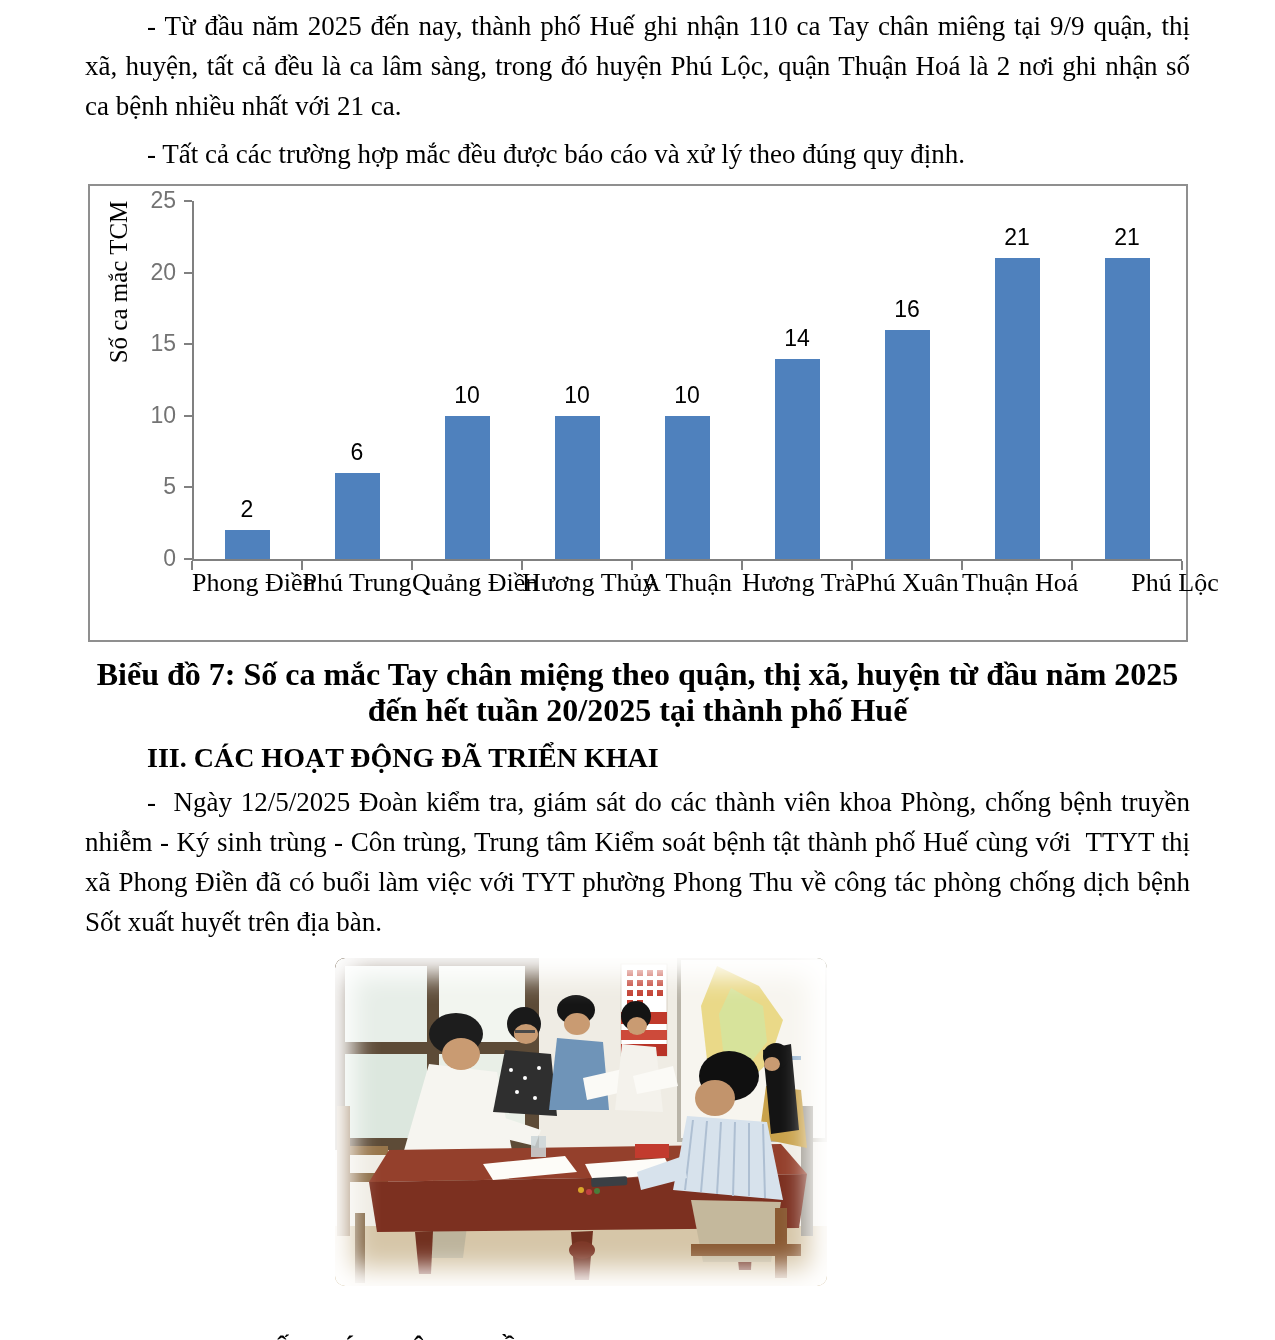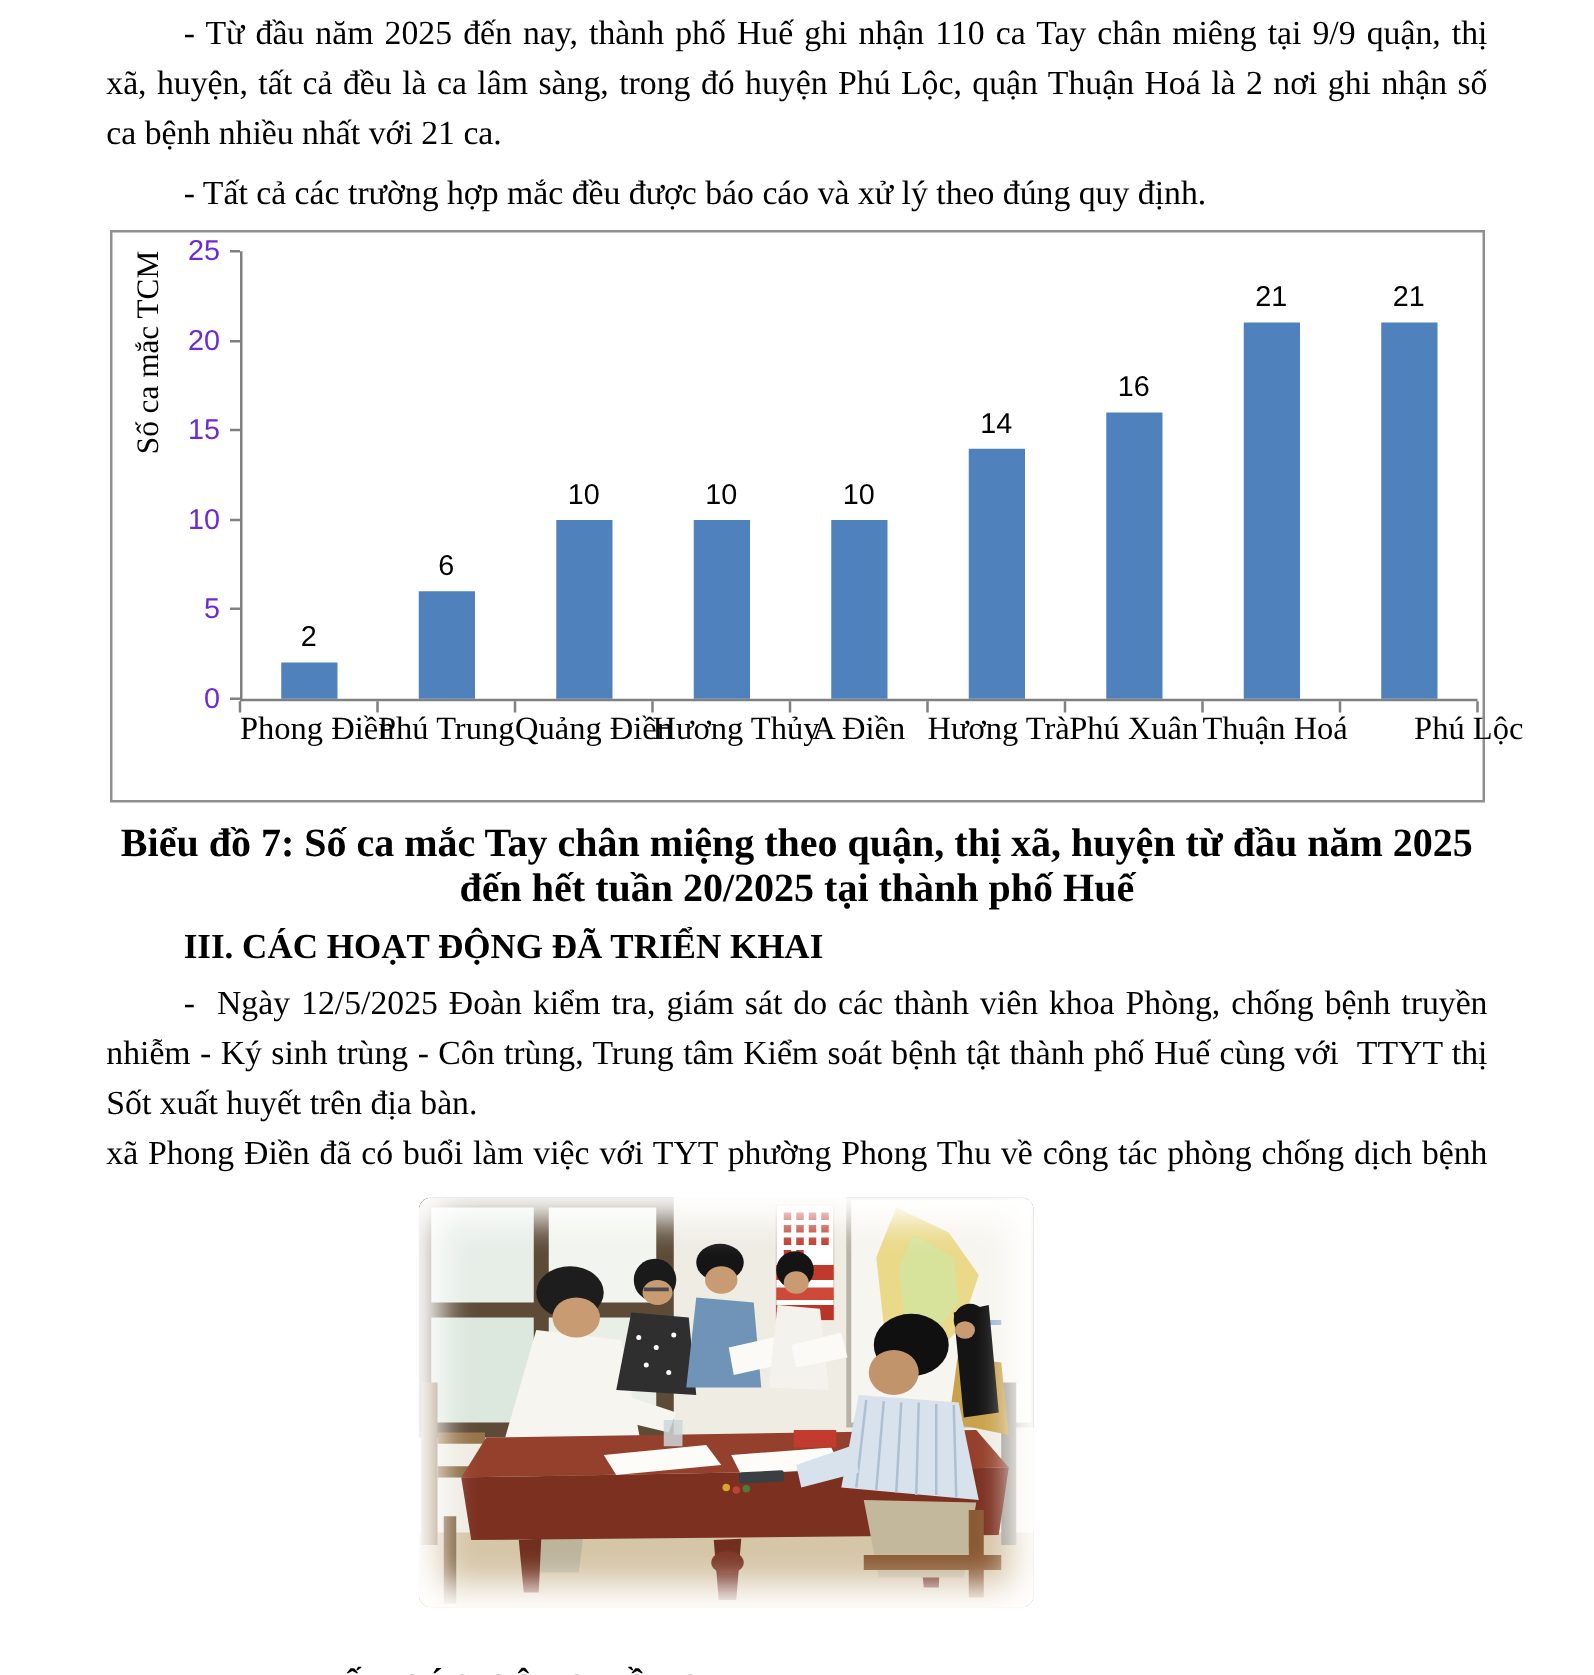--- a/index.html
+++ b/index.html
@@ -42,7 +42,7 @@
   .ytick{position:absolute;width:8px;height:2px;background:#808080;left:94px;}
   .ytick-label{
     position:absolute;left:24px;width:62px;text-align:right;
-    font-size:23px;color:#6d28d9;
+    font-size:23px;color:#737373;
   }
   .xtick{position:absolute;top:375px;width:2px;height:9px;background:#808080;}
   .bar{position:absolute;background:#4f81bd;}

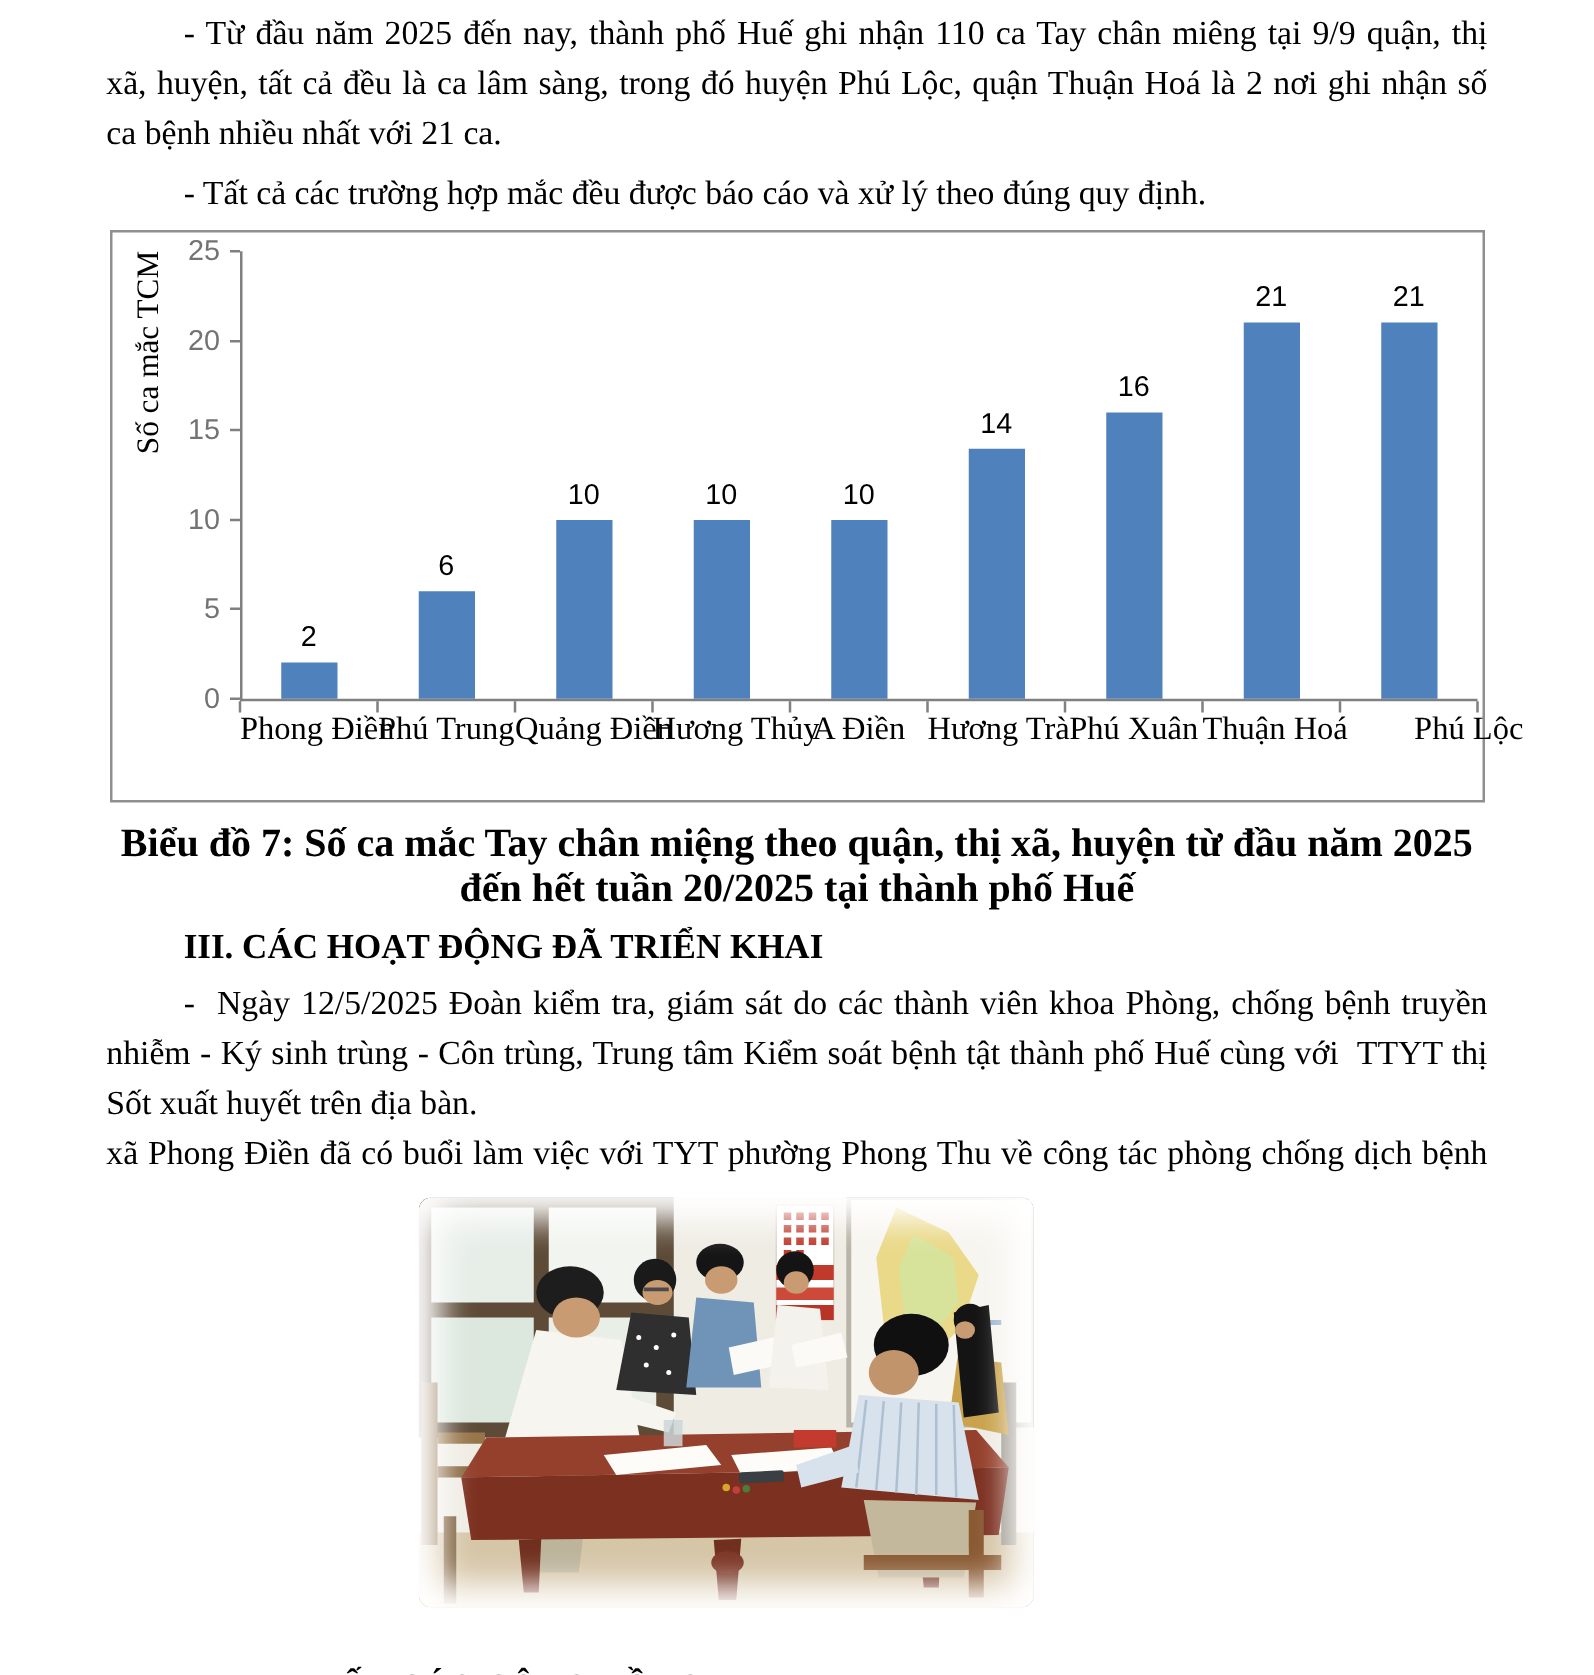--- a/index.html
+++ b/index.html
@@ -150,7 +150,7 @@
       <div class="cat-label" style="left: 432px; width: 110px;">Hương Thủy</div>
       <div class="bar" style="left: 574.5px; width: 45px; top: 229.8px; height: 143.2px; background: rgb(79, 129, 189);"></div>
       <div class="bar-value" style="left: 562px; top: 195.8px;">10</div>
-      <div class="cat-label" style="left: 542px; width: 110px;">A Điền</div>
+      <div class="cat-label" style="left: 542px; width: 110px;">A Thuận</div>
       <div class="bar" style="left: 684.5px; width: 45px; top: 172.52px; height: 200.48px; background: rgb(79, 129, 189);"></div>
       <div class="bar-value" style="left: 672px; top: 138.52px;">14</div>
       <div class="cat-label" style="left: 652px; width: 110px;">Hương Trà</div>

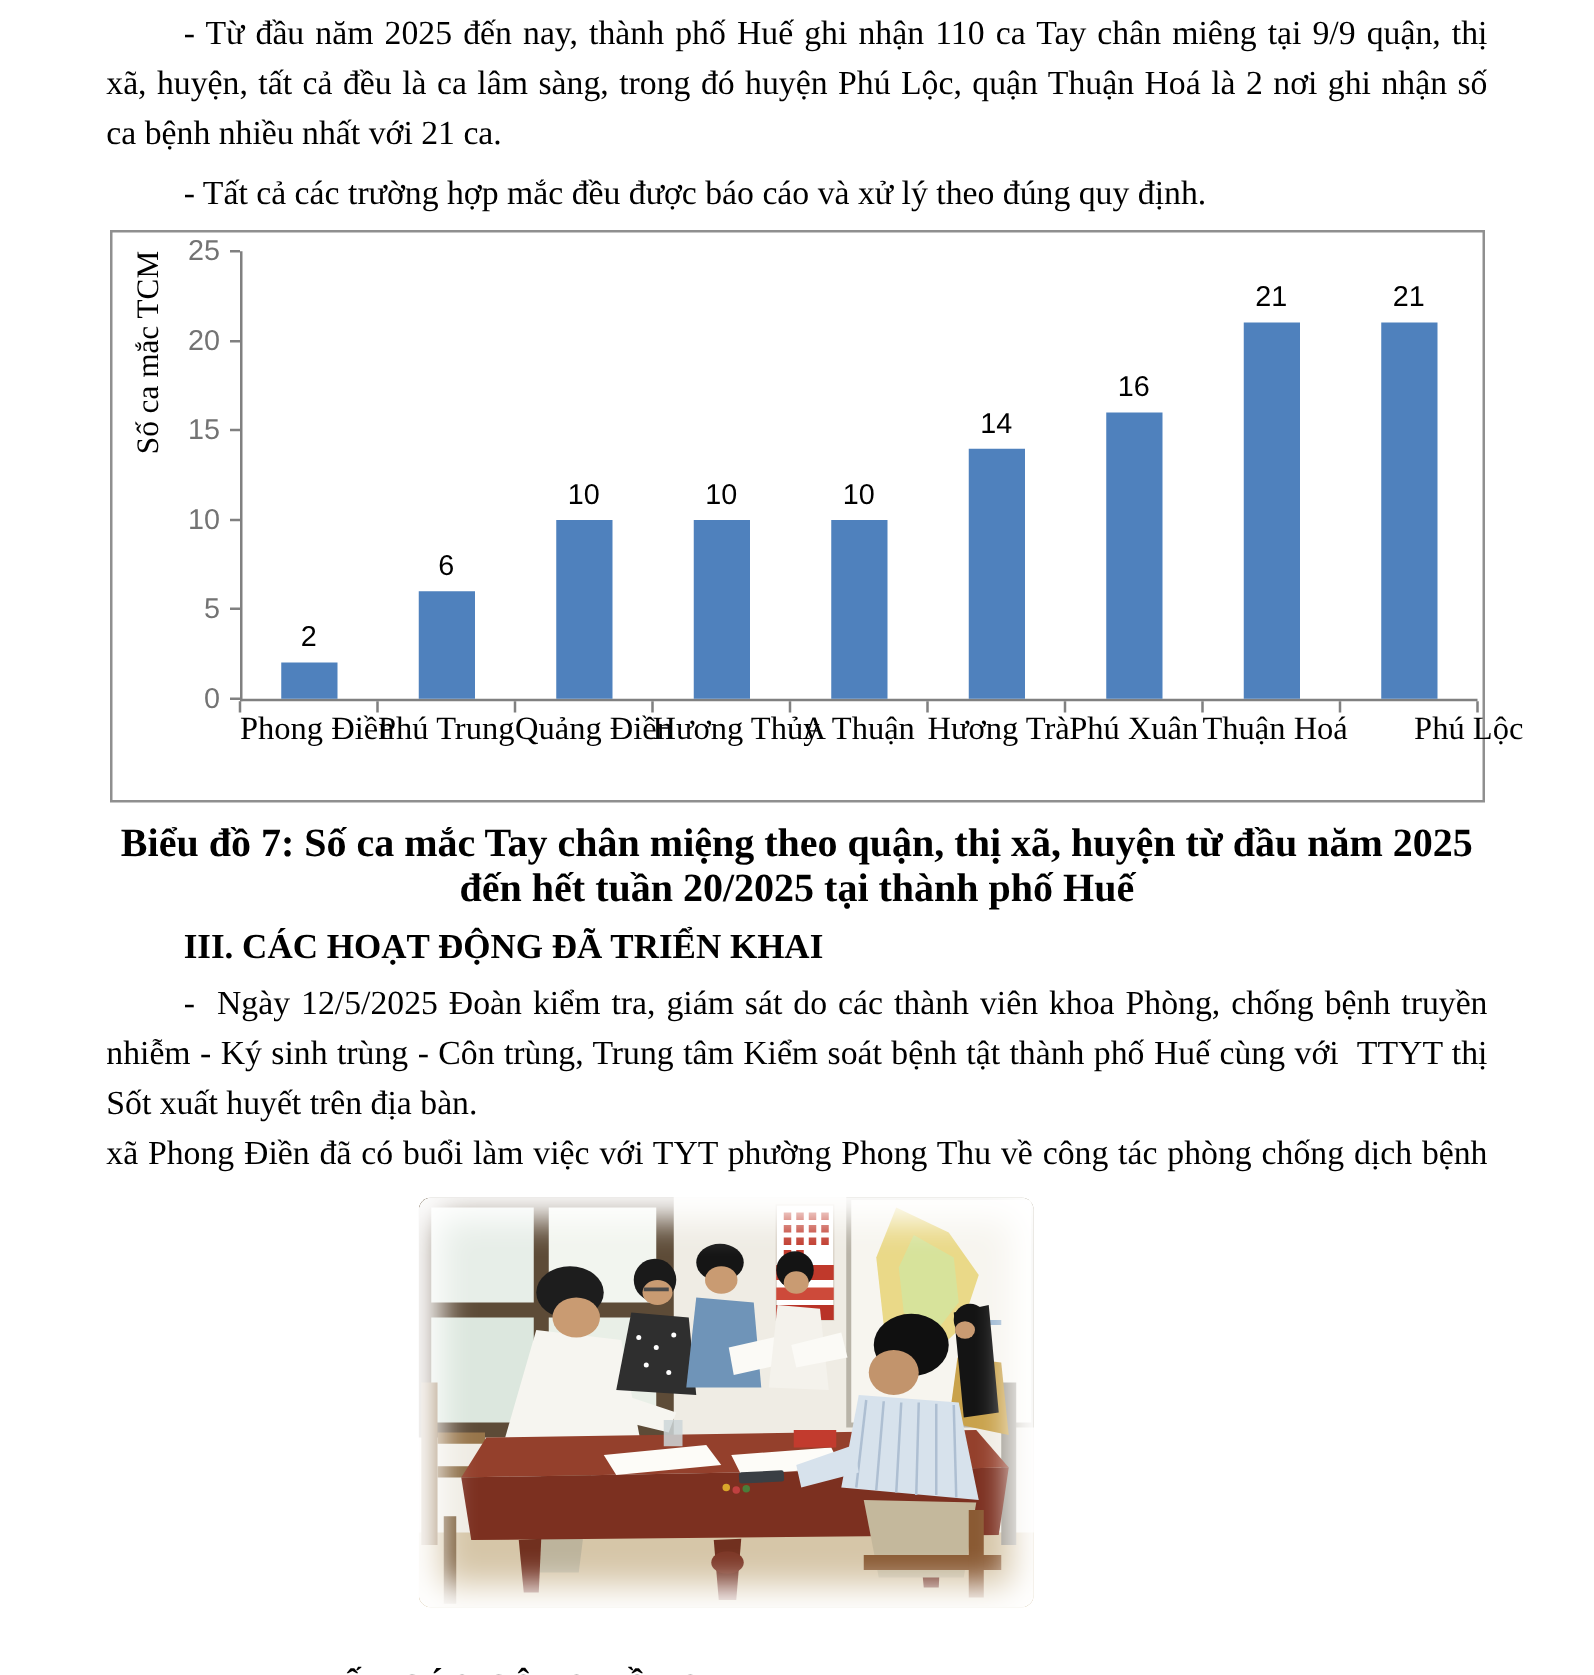--- a/index.html
+++ b/index.html
@@ -177,8 +177,8 @@
   <div class="para" id="para3">
       <div class="tline indent">-&nbsp; Ngày 12/5/2025 Đoàn kiểm tra, giám sát do các thành viên khoa Phòng, chống bệnh truyền</div>
       <div class="tline">nhiễm - Ký sinh trùng - Côn trùng, Trung tâm Kiểm soát bệnh tật thành phố Huế cùng với&nbsp; TTYT thị</div>
+      <div class="tline">xã Phong Điền đã có buổi làm việc với TYT phường Phong Thu về công tác phòng chống dịch bệnh</div>
       <div class="tline last">Sốt xuất huyết trên địa bàn.</div>
-      <div class="tline">xã Phong Điền đã có buổi làm việc với TYT phường Phong Thu về công tác phòng chống dịch bệnh</div>
     </div>
 
   <div class="photo-wrap">

